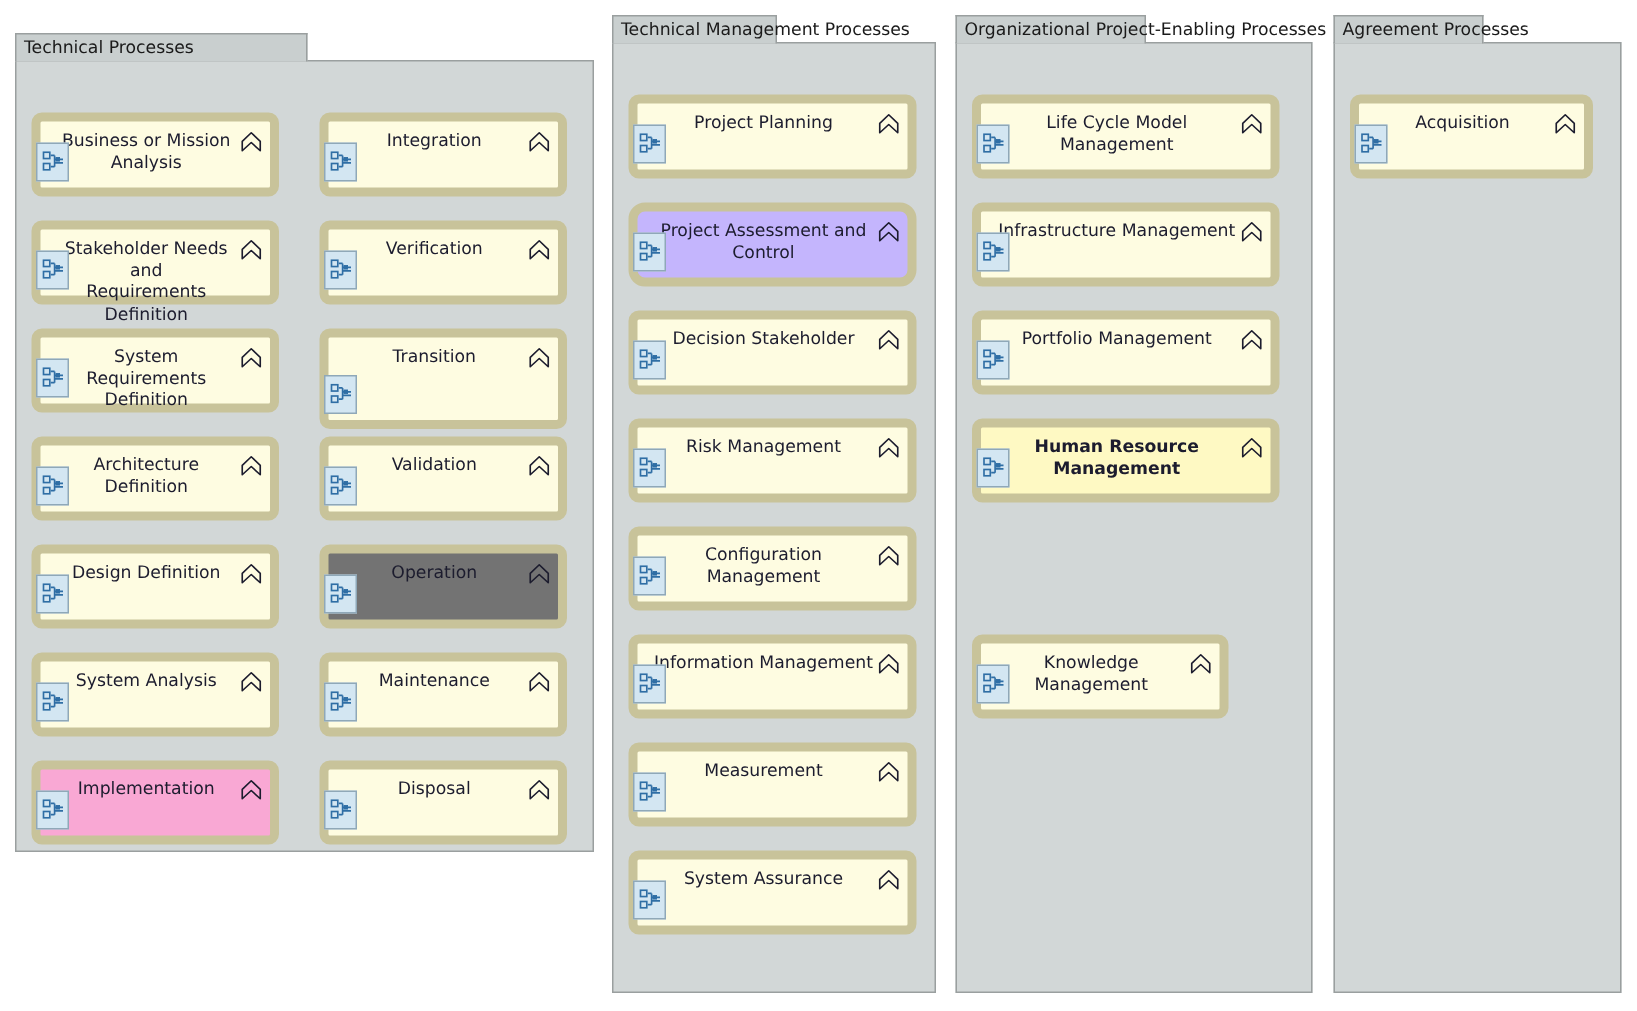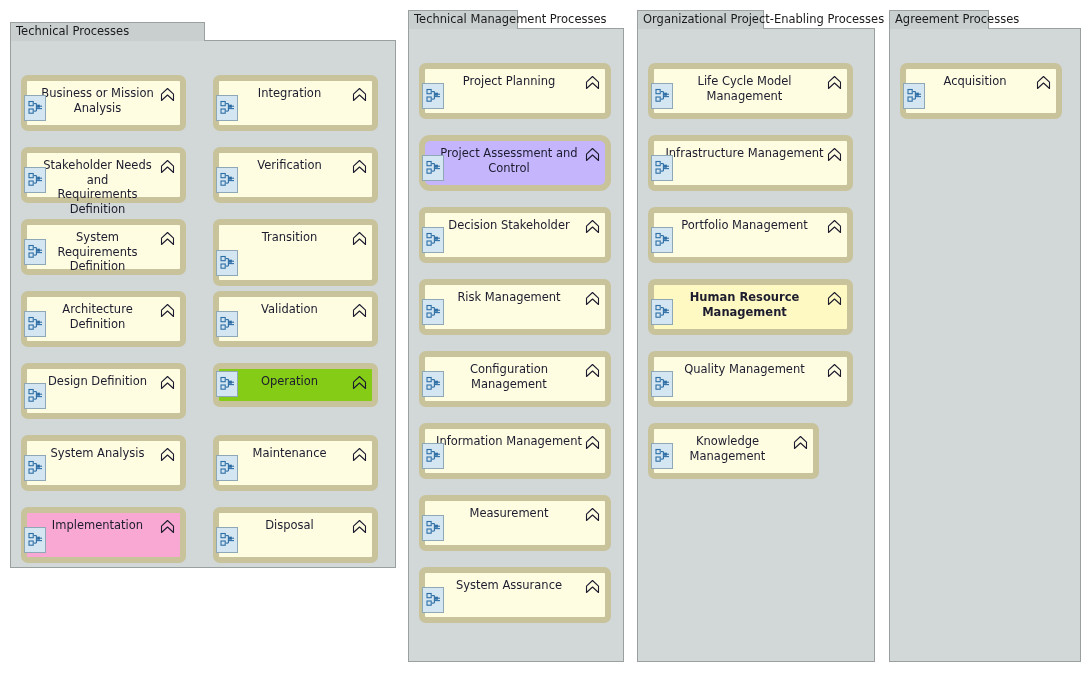--- a/index.html
+++ b/index.html
@@ -599,24 +599,6 @@
           </svg>
         </div>
       </div>
-      <div class="card" style="left: 11px; top: 341px; width: 205px; height: 56px; background: rgb(254, 252, 225); border-color: rgb(200, 195, 154);">
-        <div class="card-label">Quality Management</div>
-        <div class="chev-icon"><svg width="15" height="15" viewBox="0 0 15 15">
-            <path d="M1.5 13.5 L1.5 7.2 L7.5 1.5 L13.5 7.2 L13.5 13.5 L7.5 8.0 Z" fill="none" stroke="#1c1c2e" stroke-width="1.1" stroke-linejoin="round"></path>
-          </svg></div>
-        <div class="proc-icon" style="background: rgb(211, 230, 242);">
-          <svg width="15" height="15" viewBox="0 0 15 15">
-            <rect x="1" y="1.5" width="4.2" height="4.2" fill="none" stroke-width="1.1" stroke="#2f6ea5"></rect>
-            <rect x="1" y="9" width="4.2" height="4.2" fill="none" stroke-width="1.1" stroke="#2f6ea5"></rect>
-            <line x1="5.8" y1="3.6" x2="8.4" y2="3.6" stroke-width="1.1" stroke="#2f6ea5"></line>
-            <line x1="5.8" y1="11.1" x2="8.4" y2="11.1" stroke-width="1.1" stroke="#2f6ea5"></line>
-            <line x1="8.4" y1="3.6" x2="8.4" y2="11.1" stroke-width="1.1" stroke="#2f6ea5"></line>
-            <line x1="8.4" y1="6.2" x2="14" y2="6.2" stroke-width="1.1" stroke="#2f6ea5"></line>
-            <line x1="8.4" y1="8.6" x2="14" y2="8.6" stroke-width="1.1" stroke="#2f6ea5"></line>
-            <rect x="9.3" y="5" width="2.4" height="2.4" fill="#2f6ea5" stroke-width="0.6" stroke="#2f6ea5"></rect>
-          </svg>
-        </div>
-      </div>
       <div class="card" style="left: 11px; top: 413px; width: 171px; height: 56px; background: rgb(254, 252, 225); border-color: rgb(200, 195, 154);">
         <div class="card-label">Knowledge Management</div>
         <div class="chev-icon"><svg width="15" height="15" viewBox="0 0 15 15">

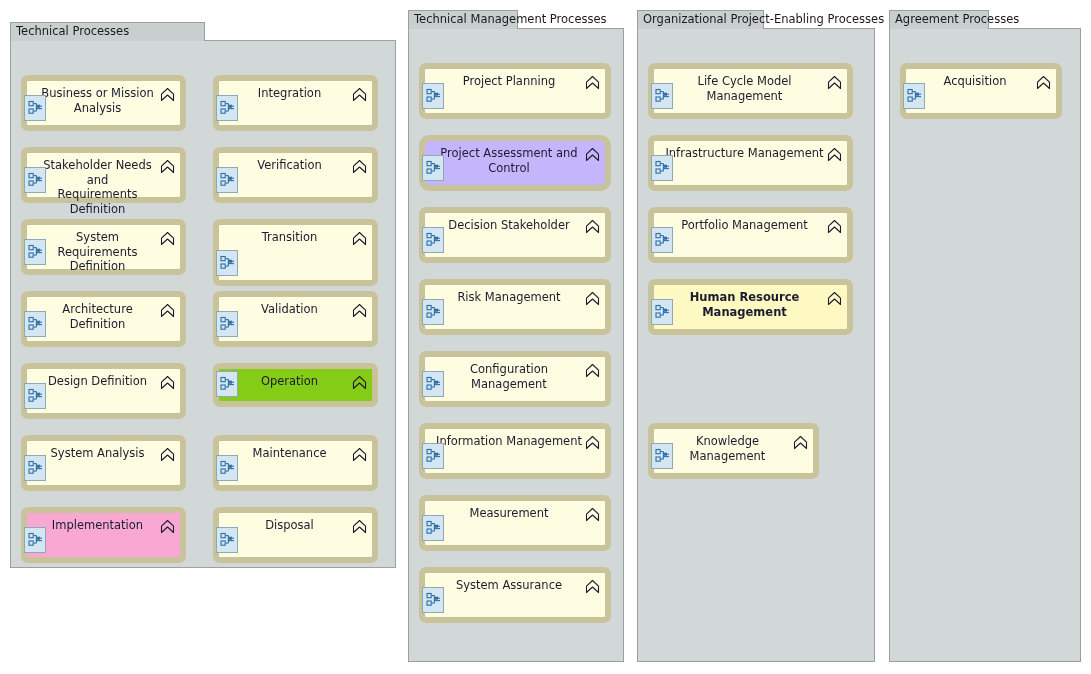--- a/index.html
+++ b/index.html
@@ -318,7 +318,7 @@
           </svg>
         </div>
       </div>
-      <div class="card" style="left: 203px; top: 341px; width: 165px; height: 44px; background: #84cc16; border-color: rgb(200, 195, 154);">
+      <div class="card" style="left: 203px; top: 341px; width: 165px; height: 56px; background: #737373; border-color: rgb(200, 195, 154);">
         <div class="card-label">Operation</div>
         <div class="chev-icon"><svg width="15" height="15" viewBox="0 0 15 15">
             <path d="M1.5 13.5 L1.5 7.2 L7.5 1.5 L13.5 7.2 L13.5 13.5 L7.5 8.0 Z" fill="none" stroke="#1c1c2e" stroke-width="1.1" stroke-linejoin="round"></path>

